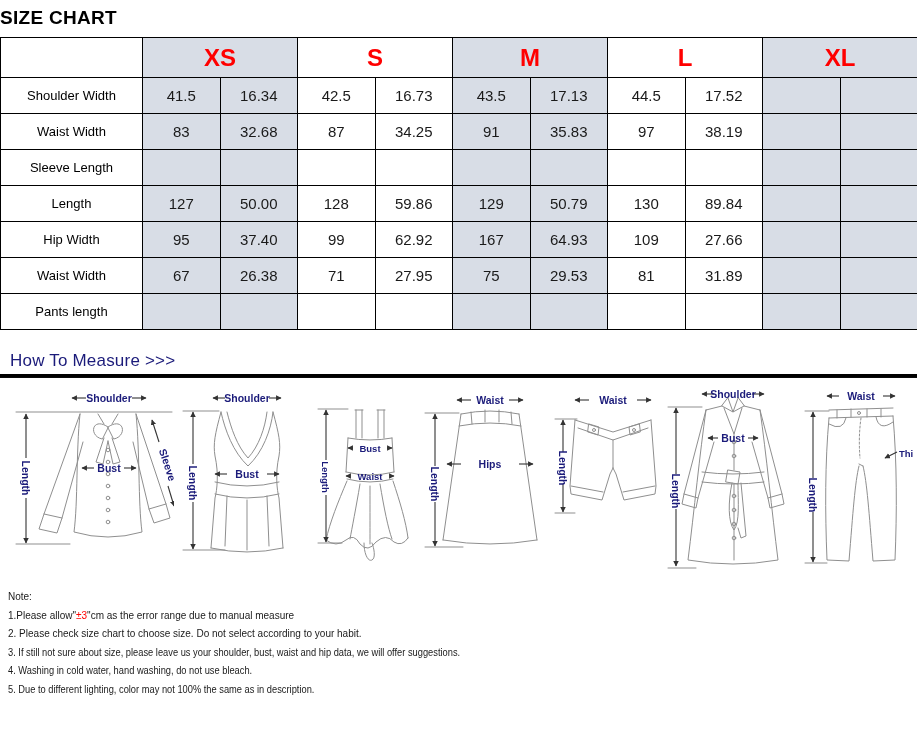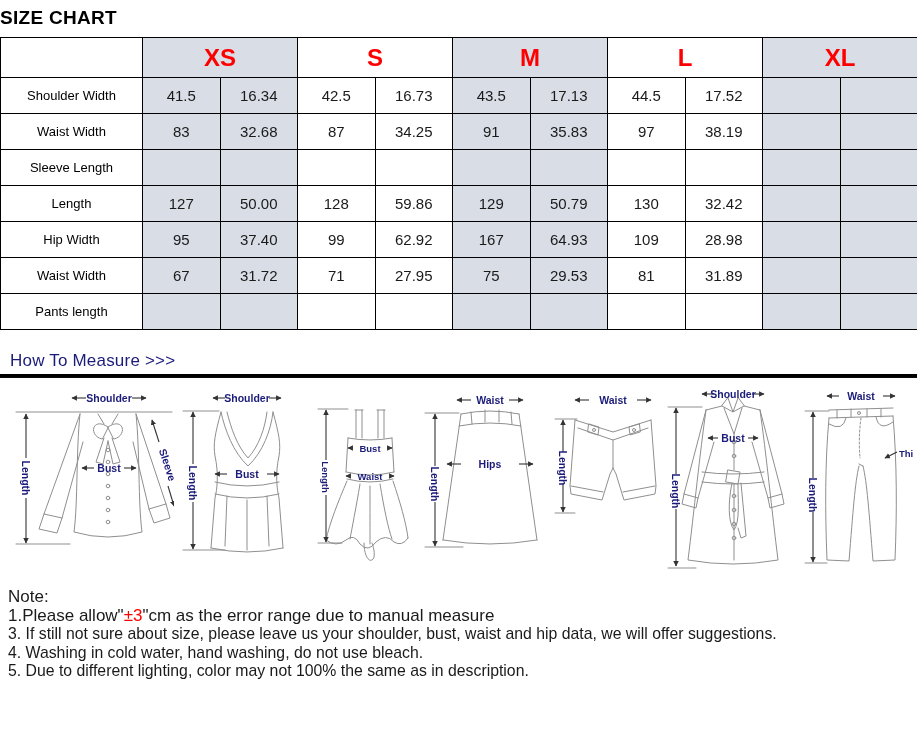--- a/index.html
+++ b/index.html
@@ -163,7 +163,7 @@
         <td class="shaded">129</td>
         <td class="shaded">50.79</td>
         <td>130</td>
-        <td>32.42</td>
+        <td>89.84</td>
         <td class="shaded"></td>
         <td class="shaded"></td>
       </tr>

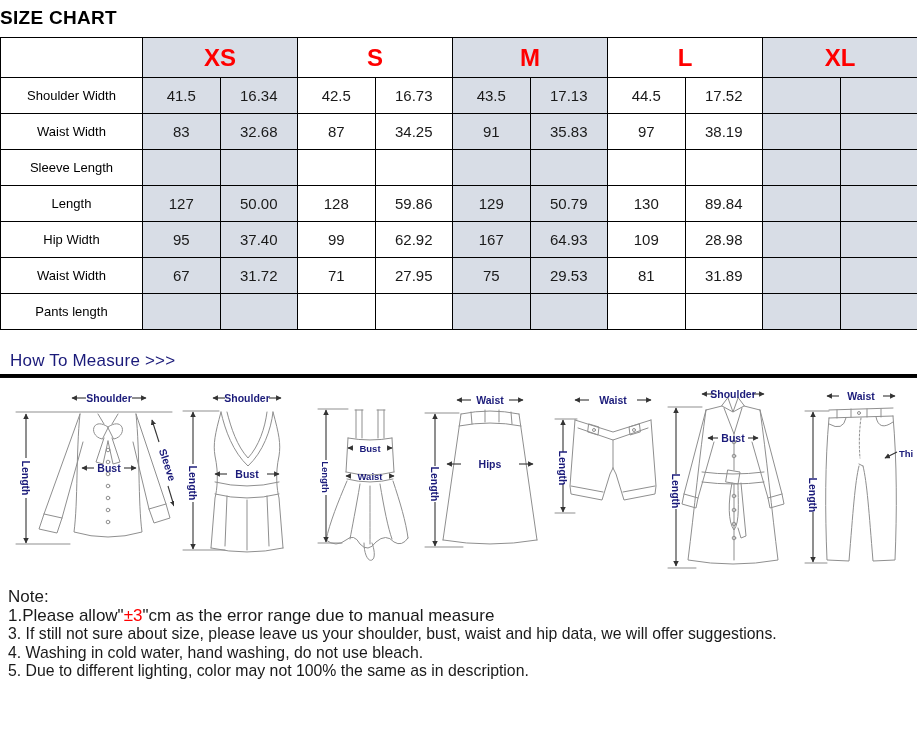--- a/index.html
+++ b/index.html
@@ -176,7 +176,7 @@
         <td class="shaded">167</td>
         <td class="shaded">64.93</td>
         <td>109</td>
-        <td>28.98</td>
+        <td>27.66</td>
         <td class="shaded"></td>
         <td class="shaded"></td>
       </tr>

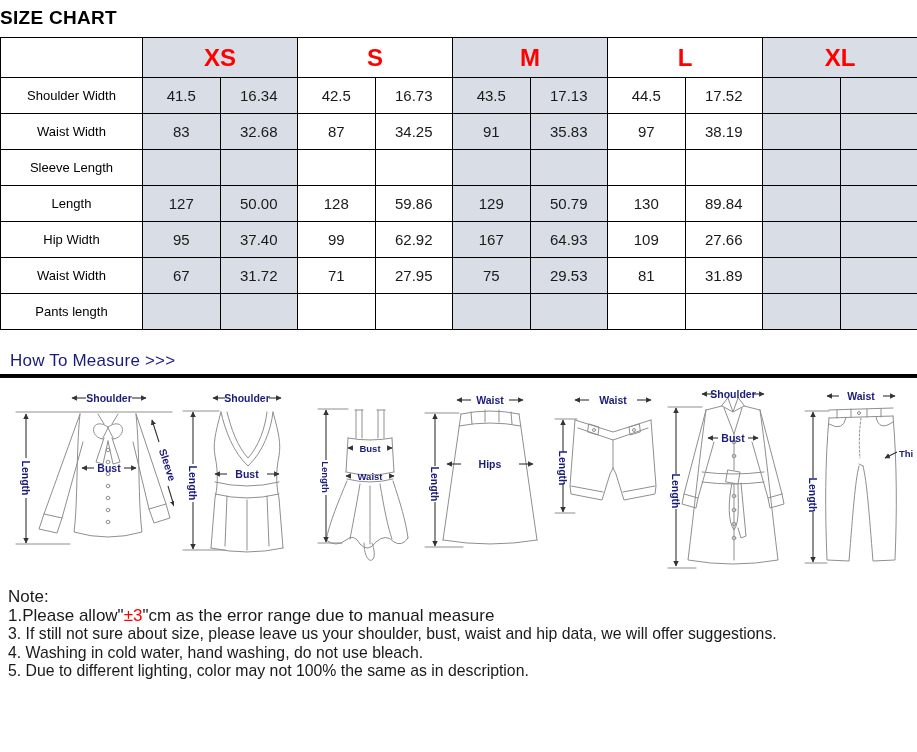--- a/index.html
+++ b/index.html
@@ -183,7 +183,7 @@
       <tr>
         <th class="row-label">Waist Width</th>
         <td class="shaded">67</td>
-        <td class="shaded">31.72</td>
+        <td class="shaded">26.38</td>
         <td>71</td>
         <td>27.95</td>
         <td class="shaded">75</td>

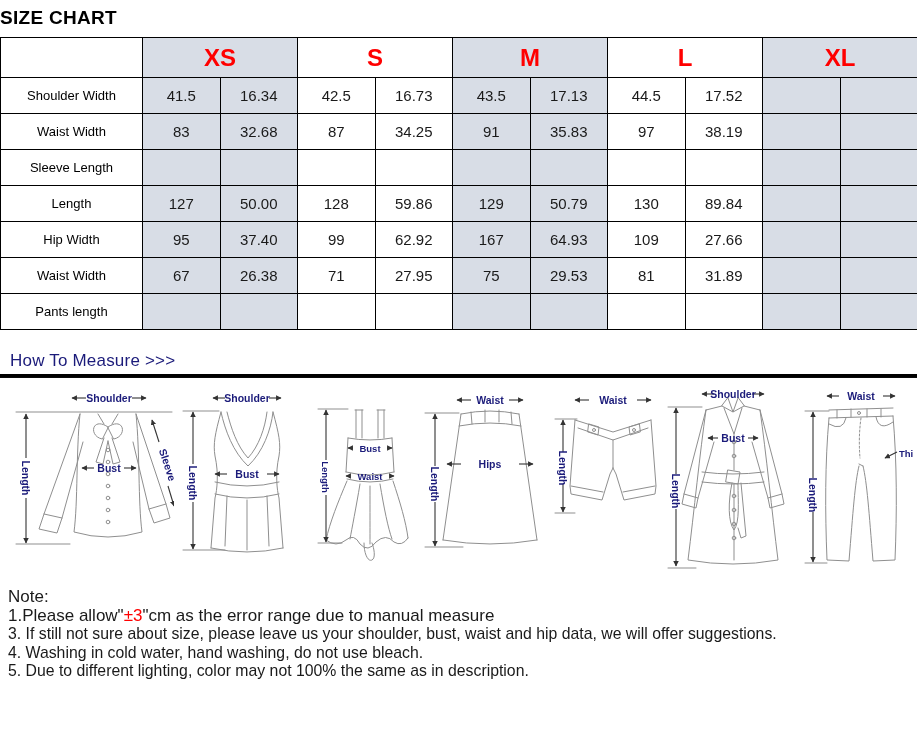--- a/index.html
+++ b/index.html
@@ -78,7 +78,7 @@
   
   .notes {
     padding: 4px 0 0 8px;
-    font-size: 17px;
+    font-size: 10px;
     line-height: 18.5px;
     color: #1a1a1a;
   }

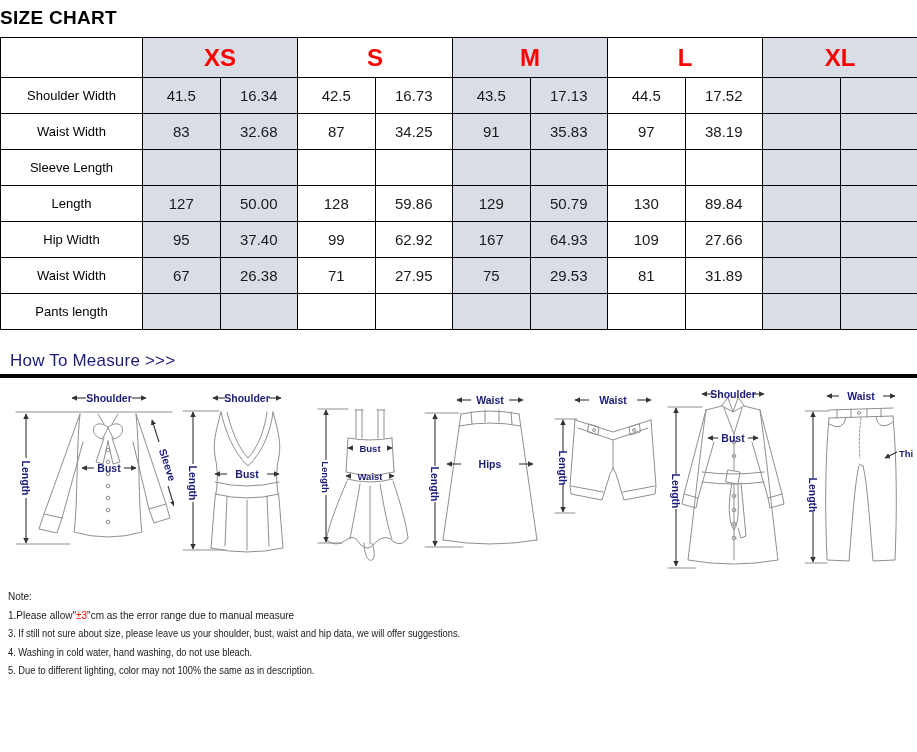--- a/index.html
+++ b/index.html
@@ -416,6 +416,7 @@
 <div class="notes">
   <div>Note:</div>
   <div><span>1.Please allow"</span><span class="hl">±3</span><span>"cm as the error range due to manual measure</span></div>
+  <div>2. Please check size chart to choose size. Do not select according to your habit.</div>
   <div class="condensed">3. If still not sure about size, please leave us your shoulder, bust, waist and hip data, we will offer suggestions.</div>
   <div class="condensed">4. Washing in cold water, hand washing, do not use bleach.</div>
   <div class="condensed">5. Due to different lighting, color may not 100% the same as in description.</div>

